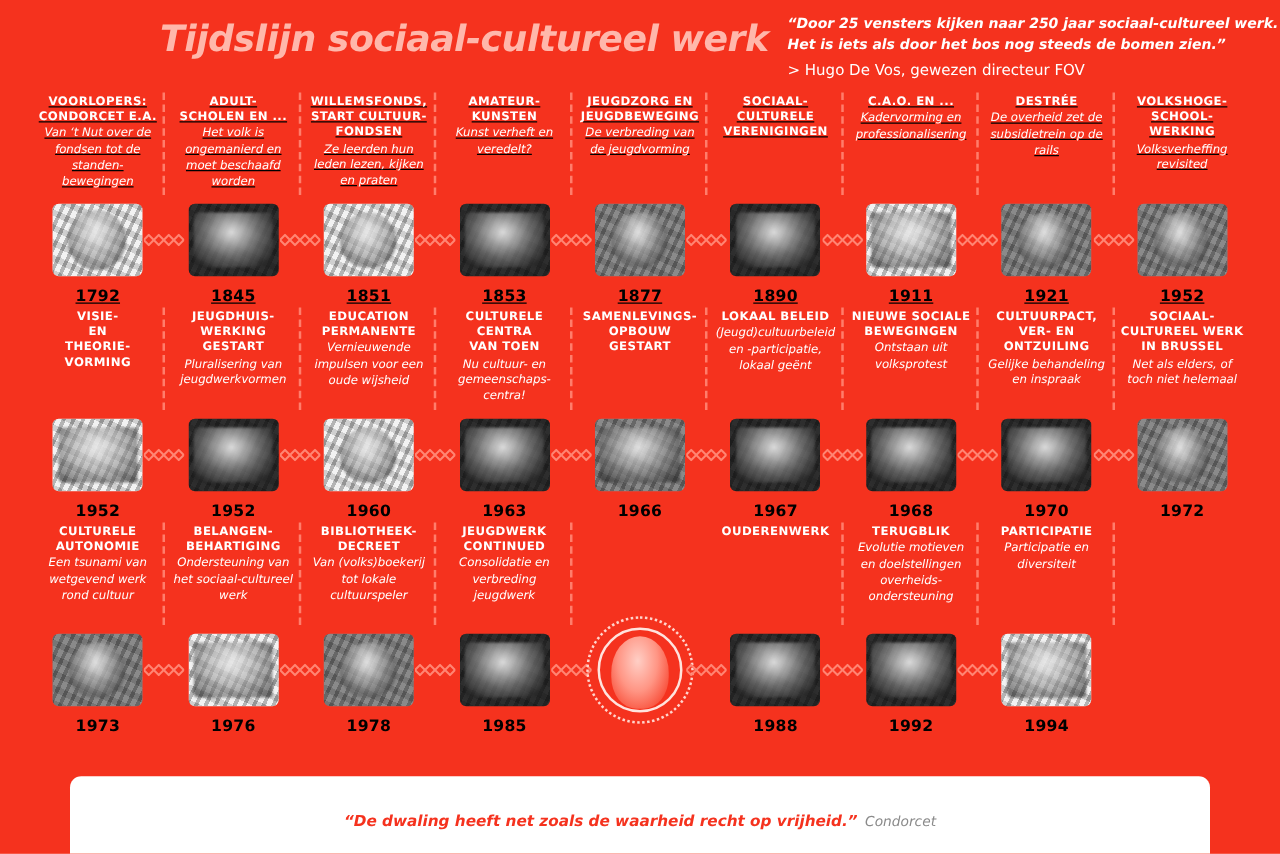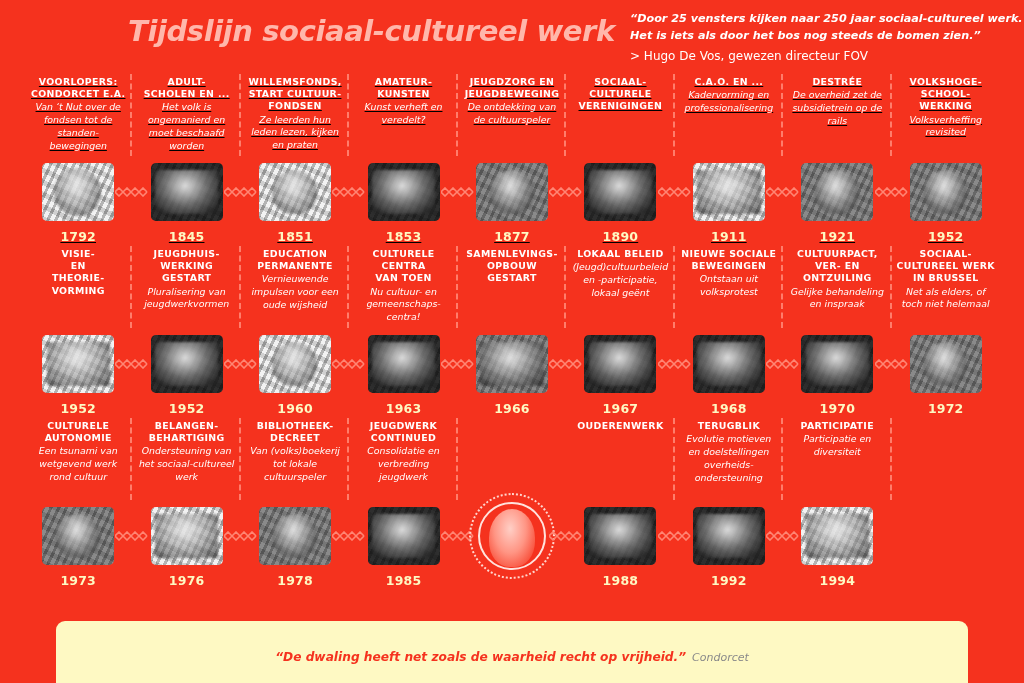--- a/index.html
+++ b/index.html
@@ -169,7 +169,7 @@
         <div class="cell">
           <div class="txtbox">
             <div class="hd">JEUGDZORG EN<br>JEUGDBEWEGING</div>
-            <div class="sub">De ontdekking van de cultuurspeler</div>
+            <div class="sub">De verbreding van de jeugdvorming</div>
           </div>
         </div>
         <div class="cell">

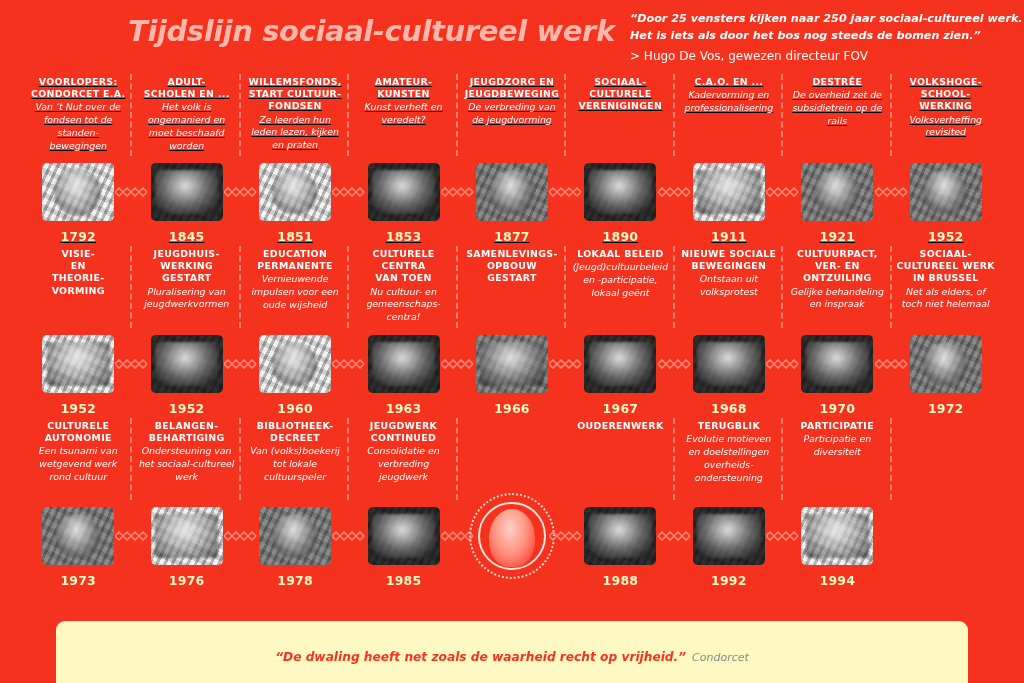--- a/index.html
+++ b/index.html
@@ -92,7 +92,7 @@
   .chain svg { display:block; }
 
   .year {
-    font-size:12.5px; font-weight:bold; color:#fef9c3;
+    font-size:12.5px; font-weight:bold; color:#000000;
     text-align:center; margin-top:1px; letter-spacing:0.2px;
   }
   .yearrow { display:flex; width:100%; }

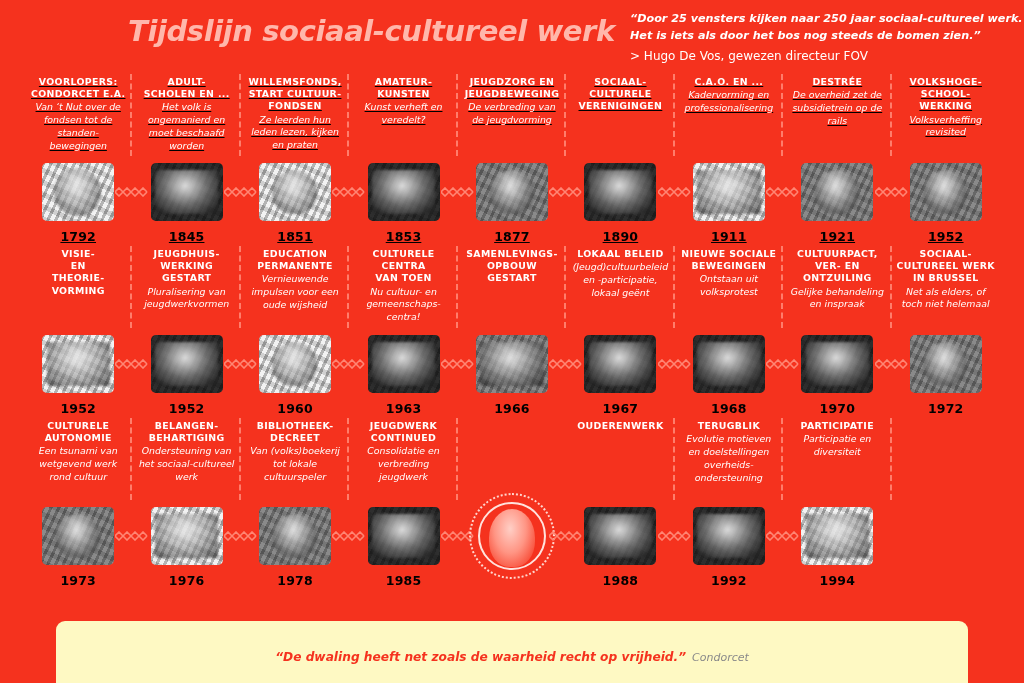--- a/index.html
+++ b/index.html
@@ -120,7 +120,7 @@
   
   .footer {
     position:absolute; left:56px; right:56px; bottom:0; height:62px;
-    background:#fef9c3; border-radius:9px 9px 0 0;
+    background:#ffffff; border-radius:9px 9px 0 0;
     display:flex; align-items:center; justify-content:center;
   }
   .footer-inner { display:flex; align-items:baseline; gap:6px; margin-top:10px; }

